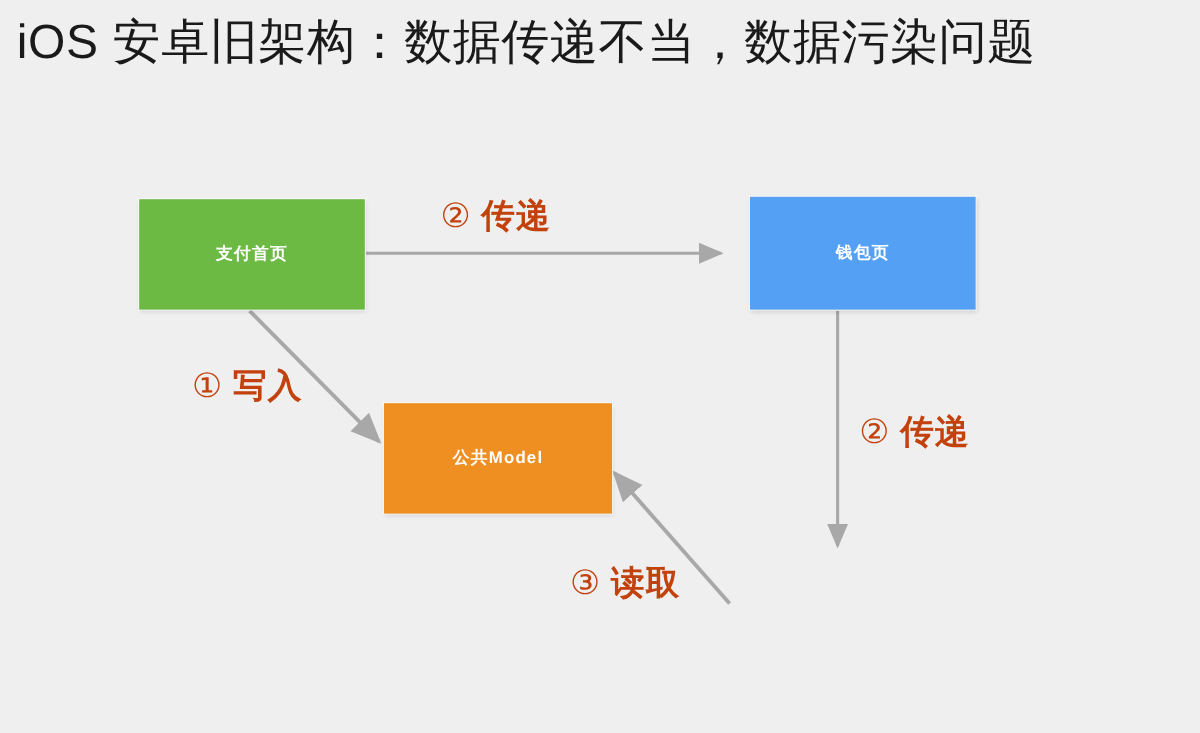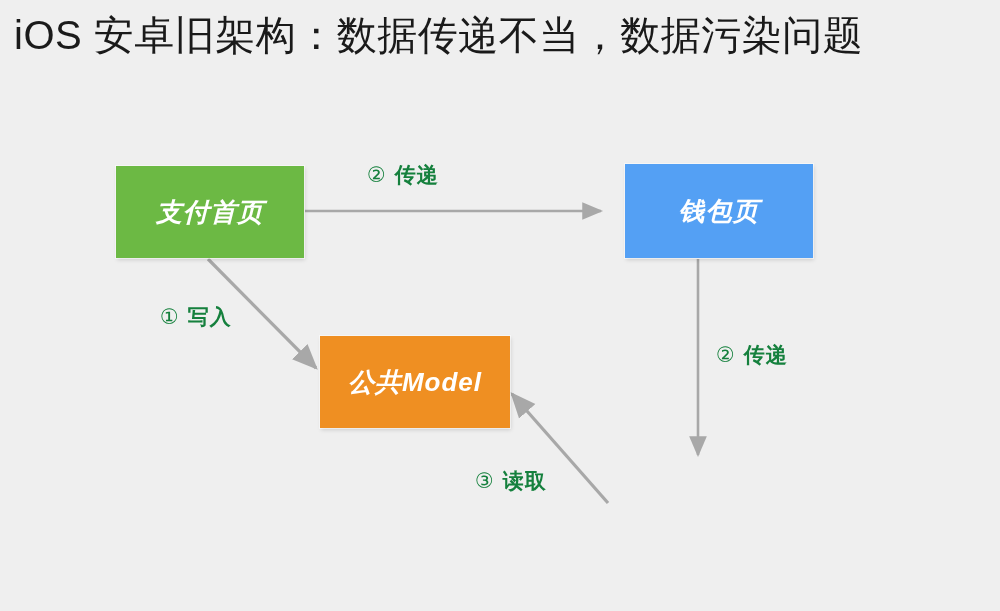--- a/index.html
+++ b/index.html
@@ -74,9 +74,9 @@
   
   .edge-label {
     position: absolute;
-    font-size: 21px;
+    font-size: 28px;
     font-weight: 700;
-    color: #15803d;
+    color: #c2410c;
     white-space: nowrap;
     letter-spacing: 1px;
   }

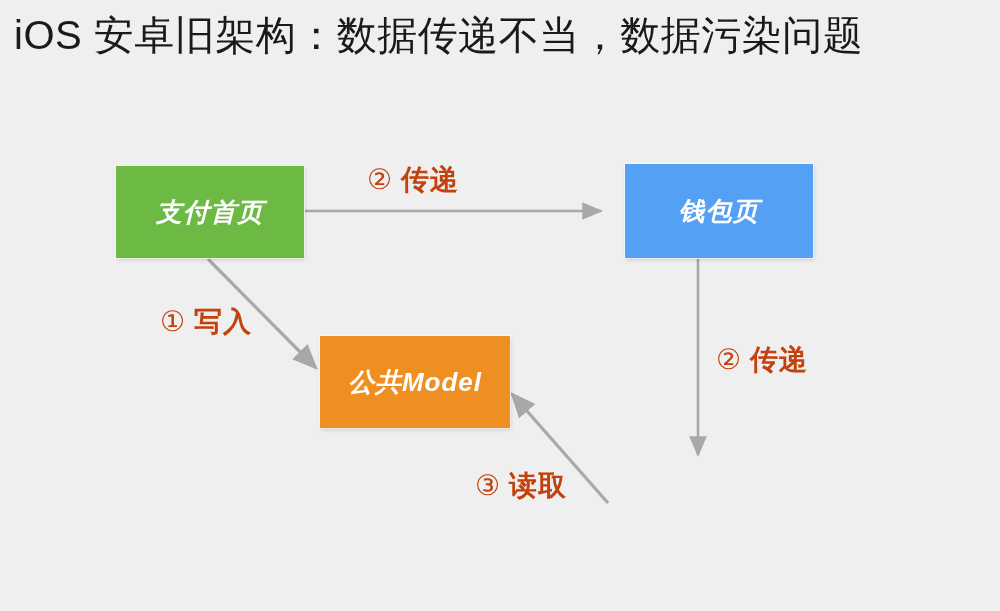--- a/index.html
+++ b/index.html
@@ -38,13 +38,12 @@
     align-items: center;
     justify-content: center;
     color: #ffffff;
-    font-size: 26px;
+    font-size: 14px;
     font-weight: 700;
     letter-spacing: 1px;
     box-sizing: border-box;
     box-shadow: 0 0 0 1px rgba(255,255,255,0.55),
                 1px 2px 4px rgba(0,0,0,0.14);
-    font-style: italic;
   }
   #node-pay-home {
     left: 116px; top: 166px; width: 188px; height: 92px;

